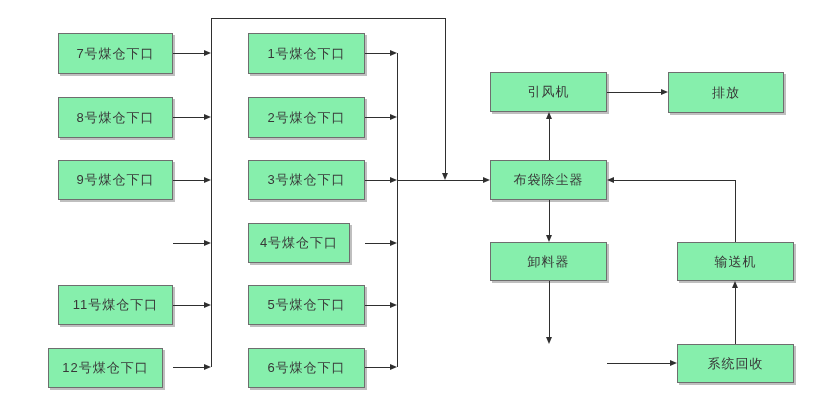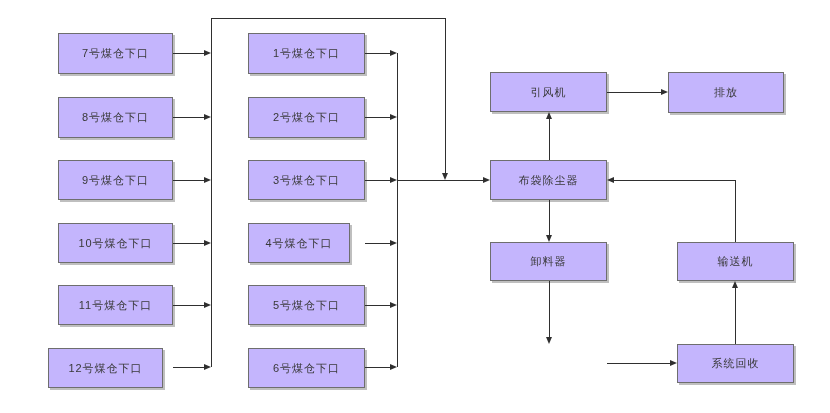--- a/index.html
+++ b/index.html
@@ -19,10 +19,10 @@
     position:absolute;
     box-sizing:border-box;
     border:1px solid var(--border);
-    background:#c4b5fd;
+    background:#86efac;
     box-shadow:2px 2px 0 #bfbfbf;
     display:flex;align-items:center;justify-content:center;
-    font-size:11px;color:var(--text);letter-spacing:1px;
+    font-size:13px;color:var(--text);letter-spacing:1px;
     white-space:nowrap;
   }
   .hl,.vl{position:absolute;background:var(--line);}

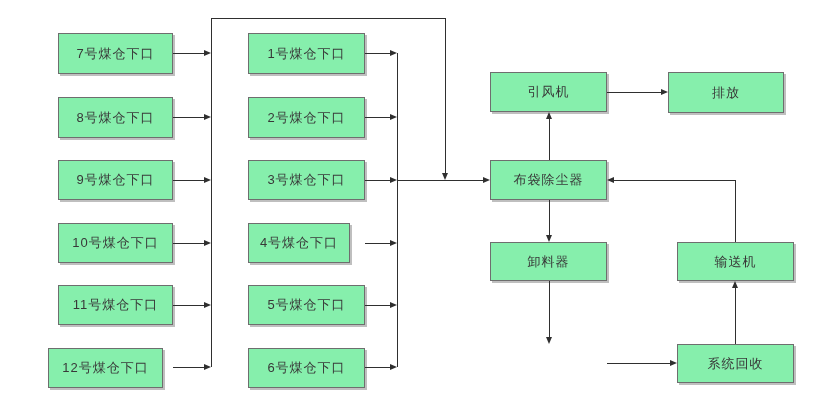--- a/index.html
+++ b/index.html
@@ -42,7 +42,6 @@
   <div class="node" style="left:58px;top:33px;width:115px;height:41px">7号煤仓下口</div>
   <div class="node" style="left:58px;top:97px;width:115px;height:41px">8号煤仓下口</div>
   <div class="node" style="left:58px;top:160px;width:115px;height:40px">9号煤仓下口</div>
-  <div class="node" style="left:58px;top:223px;width:115px;height:40px">10号煤仓下口</div>
   <div class="node" style="left:58px;top:285px;width:115px;height:40px">11号煤仓下口</div>
   <div class="node" style="left:48px;top:348px;width:115px;height:40px">12号煤仓下口</div>
 

